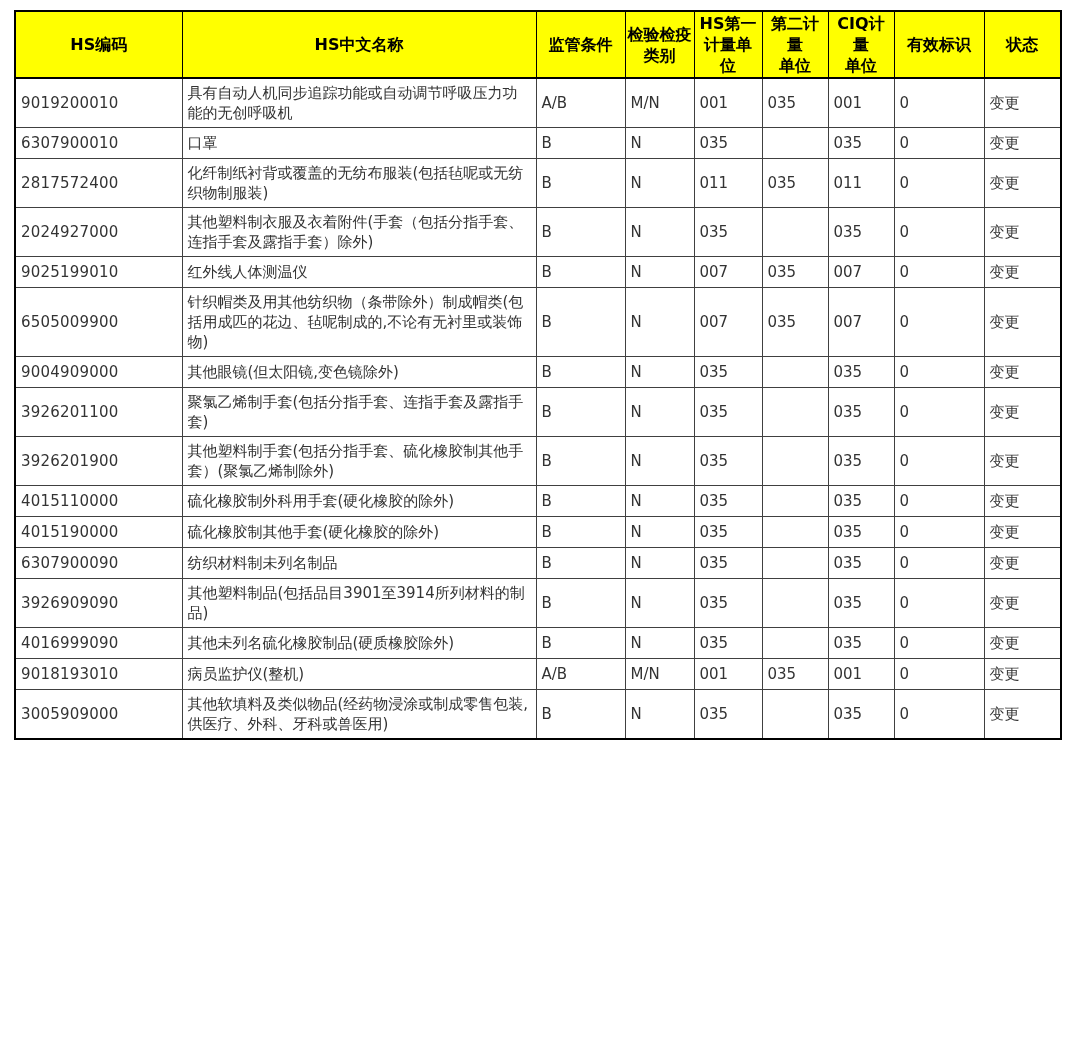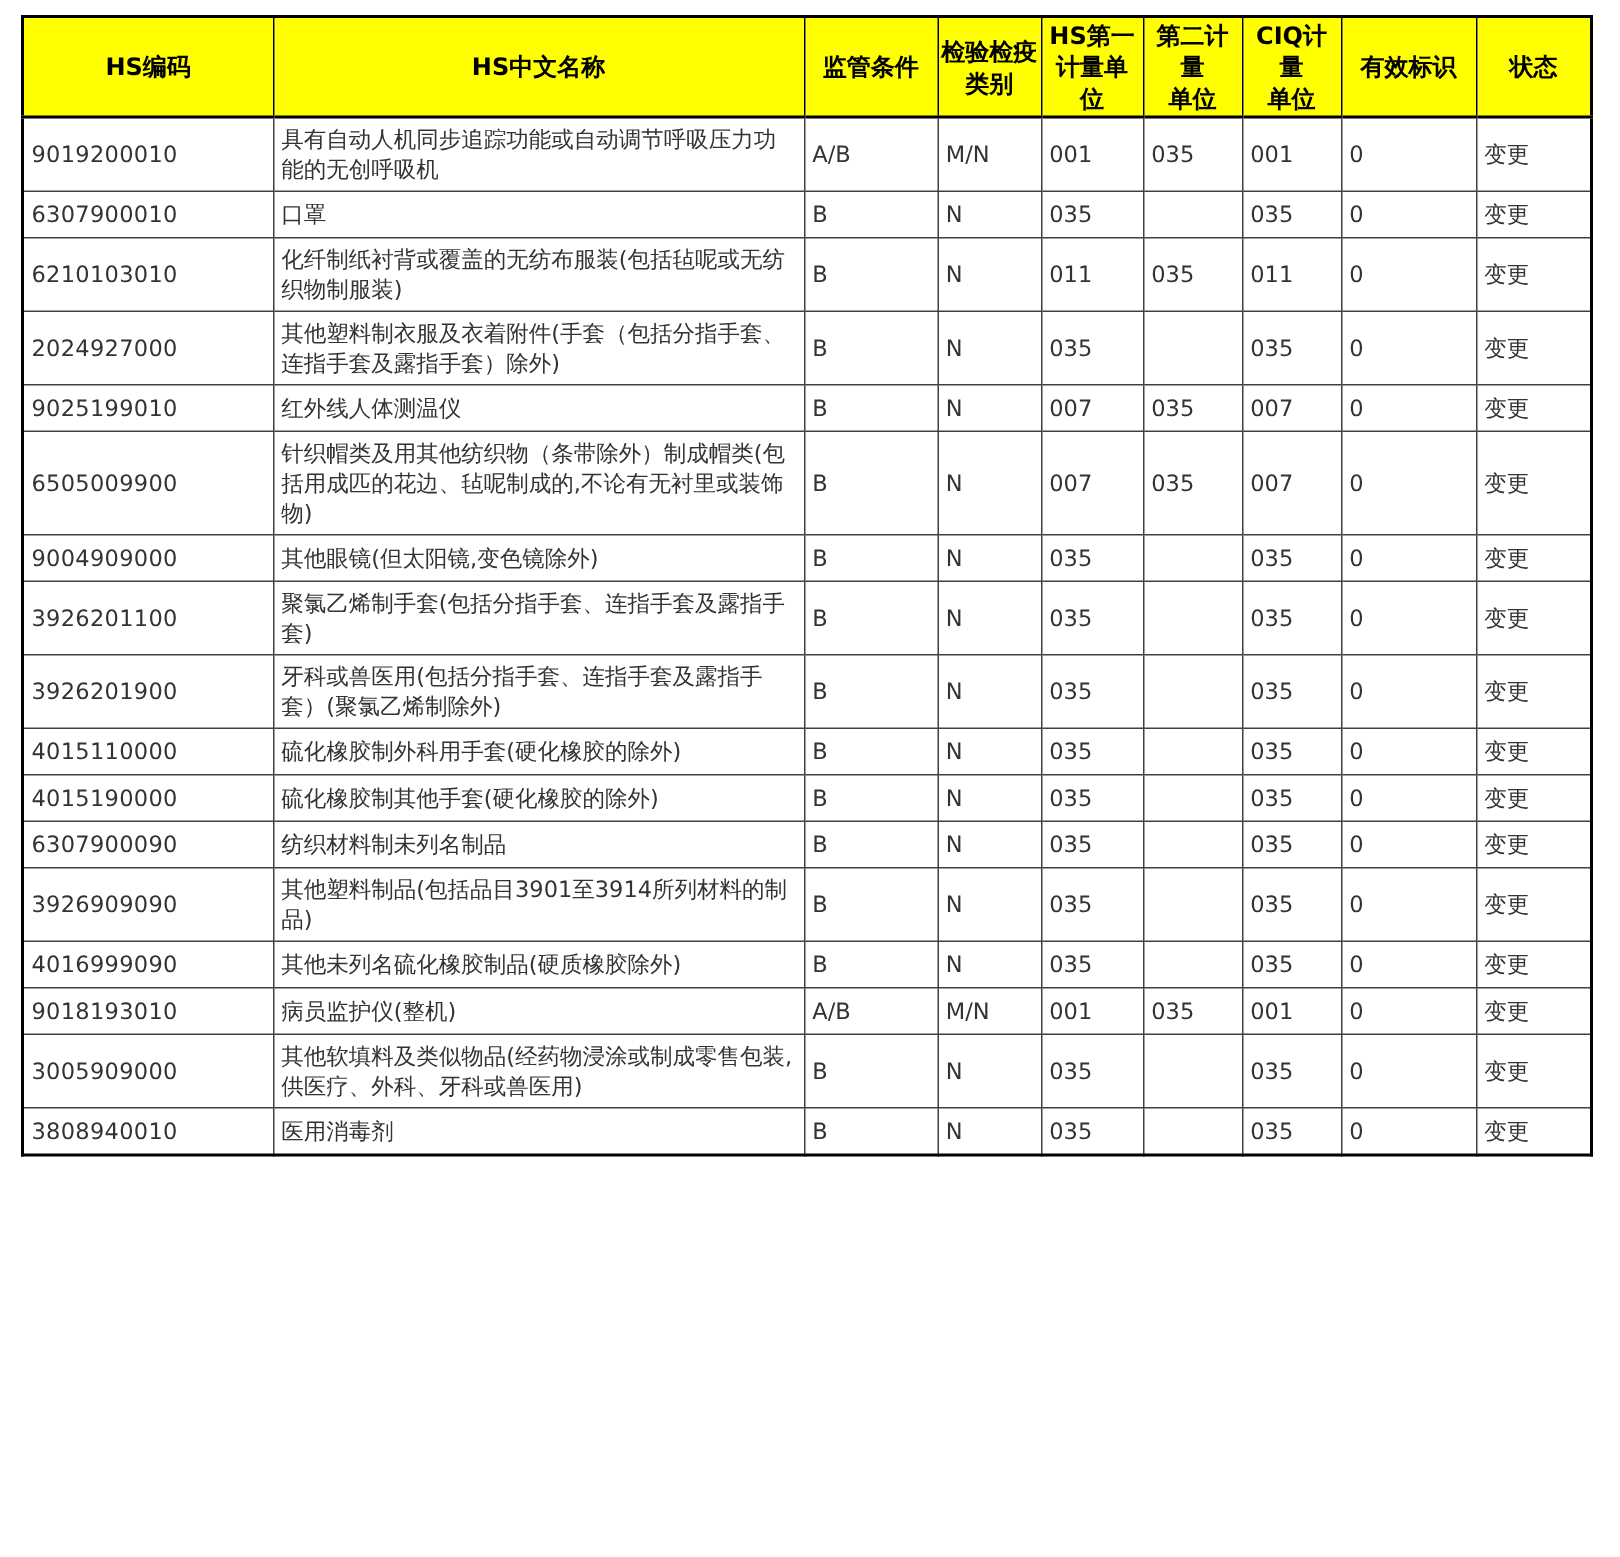--- a/index.html
+++ b/index.html
@@ -110,7 +110,7 @@
           <td>变更</td>
         </tr>
         <tr>
-          <td class="code-cell">6210103010</td>
+          <td class="code-cell">2817572400</td>
           <td>化纤制纸衬背或覆盖的无纺布服装(包括毡呢或无纺织物制服装)</td>
           <td>B</td>
           <td>N</td>

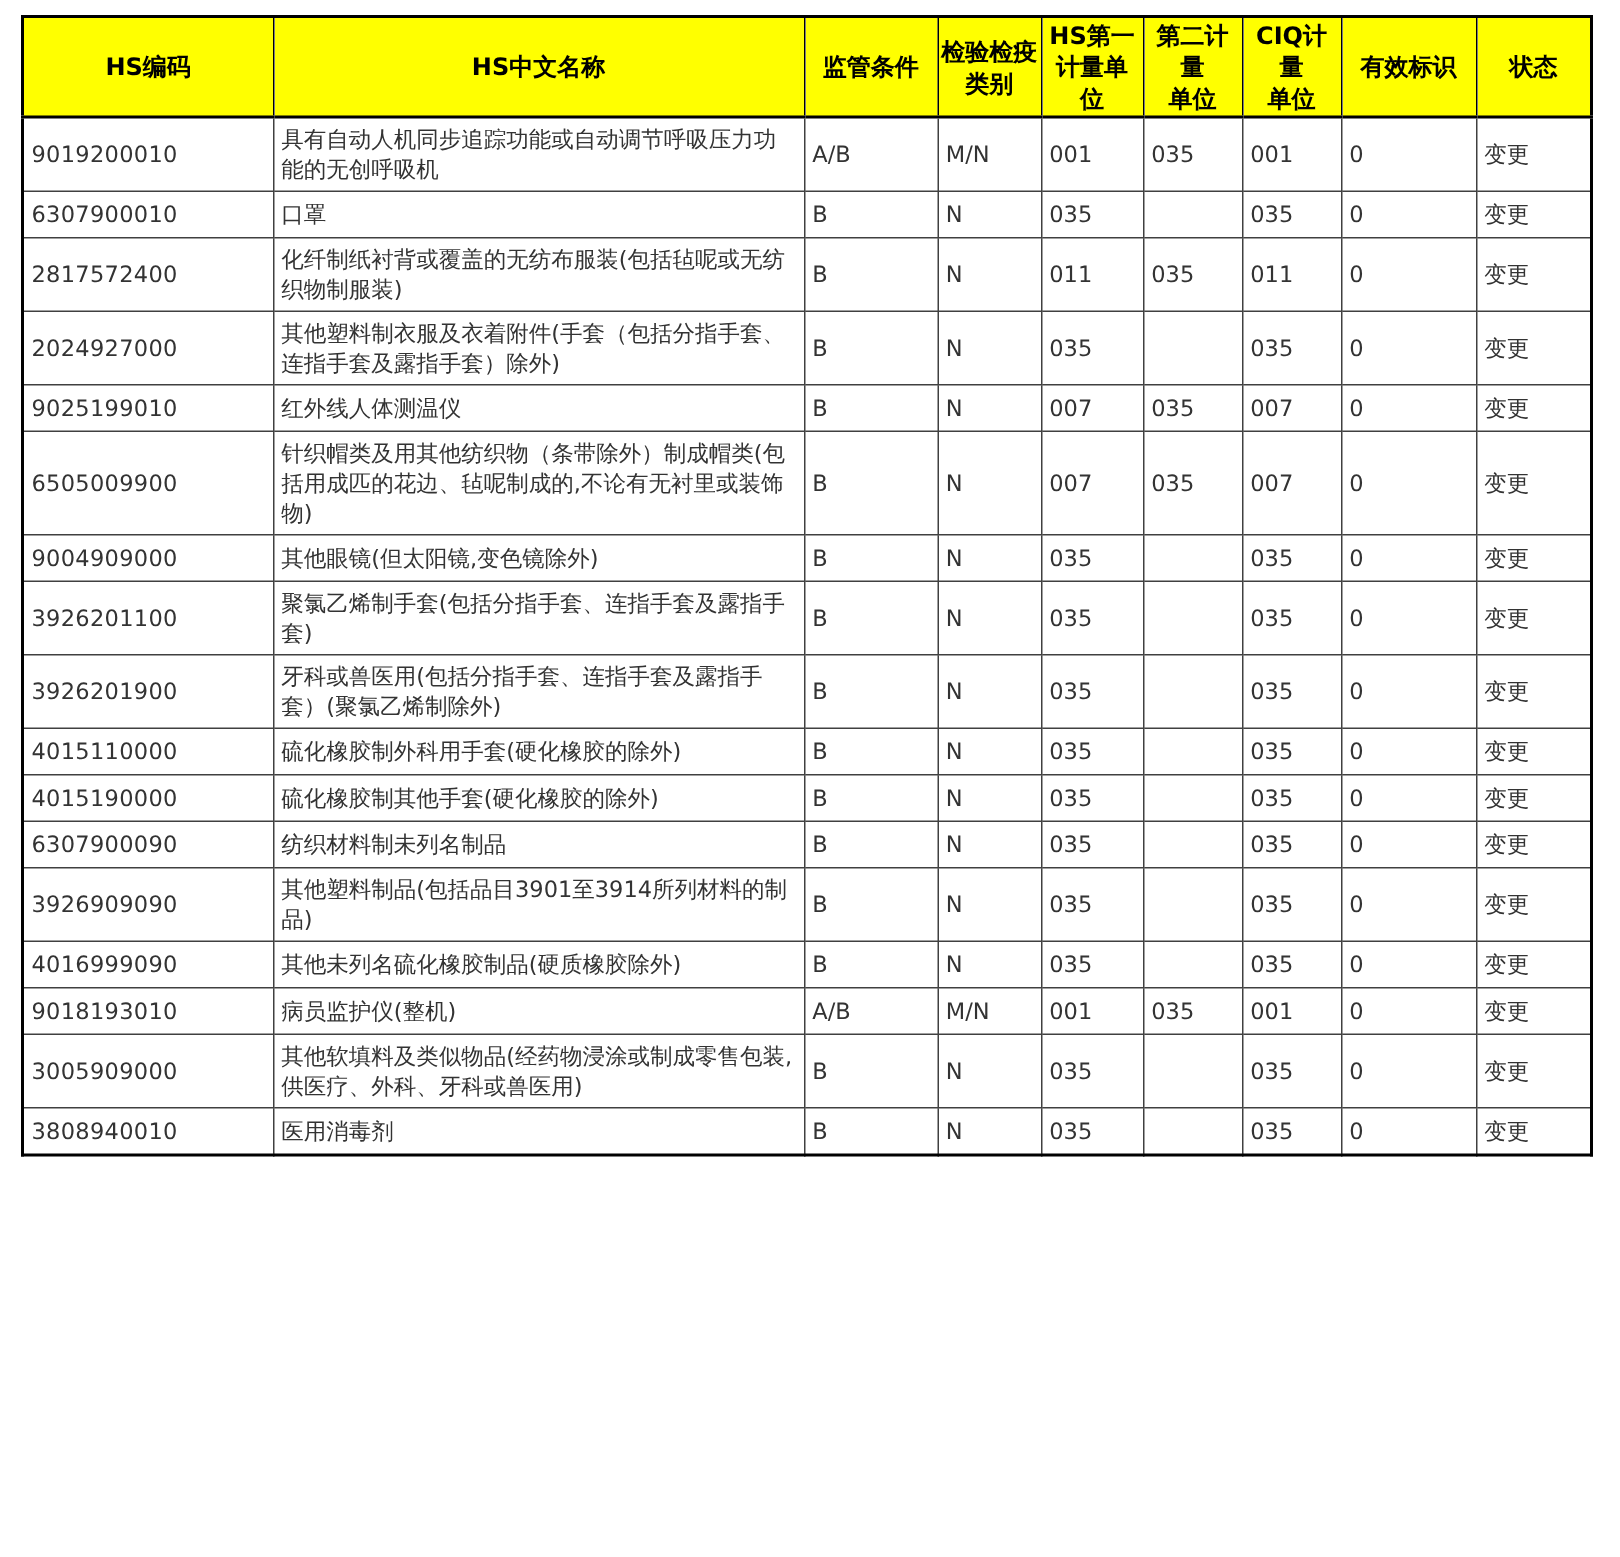--- a/index.html
+++ b/index.html
@@ -177,7 +177,7 @@
         </tr>
         <tr>
           <td class="code-cell">3926201900</td>
-          <td>牙科或兽医用(包括分指手套、连指手套及露指手套）(聚氯乙烯制除外)</td>
+          <td>其他塑料制手套(包括分指手套、硫化橡胶制其他手套）(聚氯乙烯制除外)</td>
           <td>B</td>
           <td>N</td>
           <td>035</td>

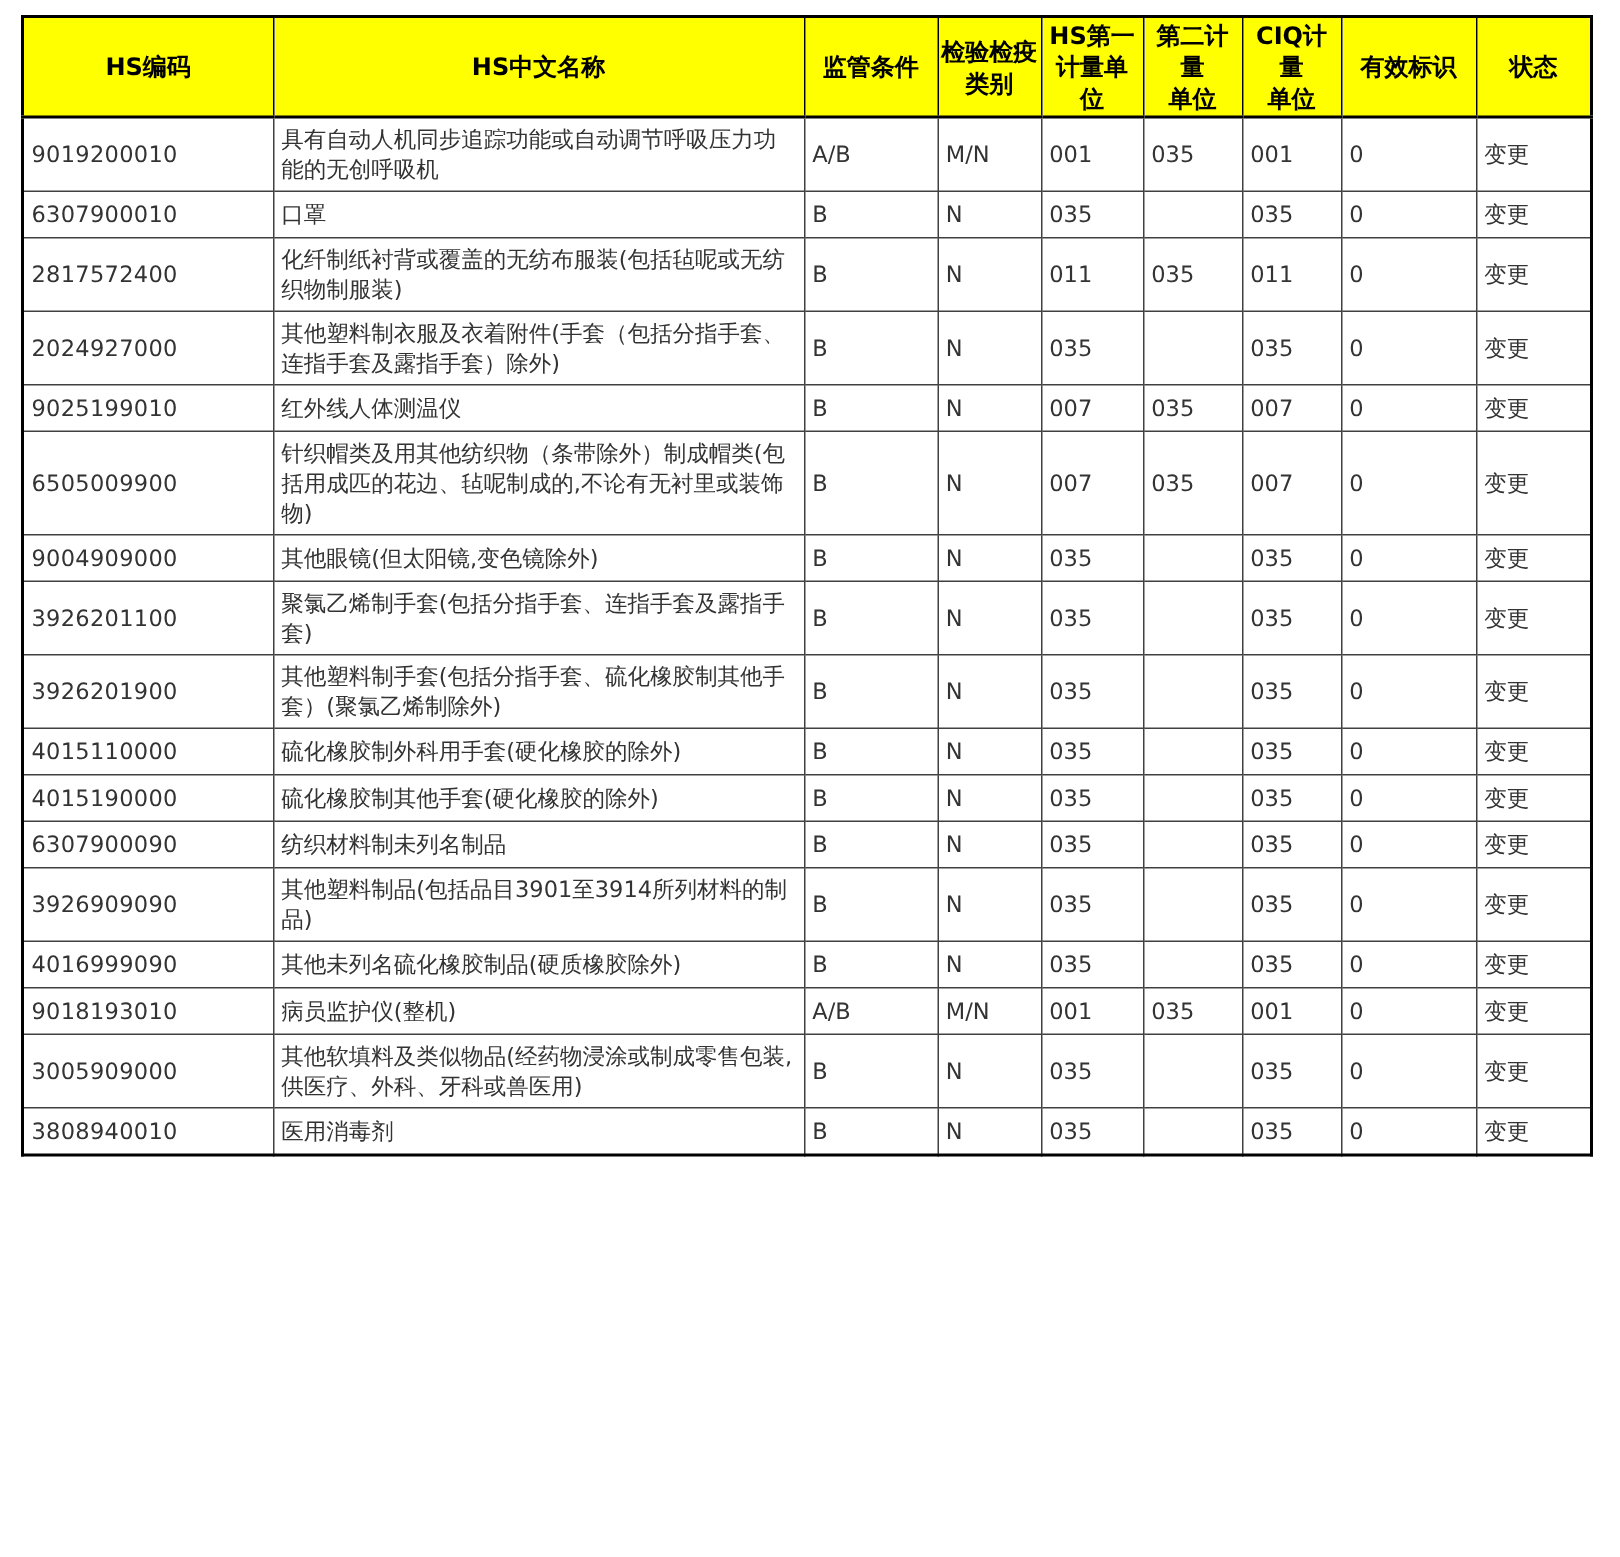--- a/index.html
+++ b/index.html
@@ -263,17 +263,6 @@
           <td>0</td>
           <td>变更</td>
         </tr>
-        <tr>
-          <td class="code-cell">3808940010</td>
-          <td>医用消毒剂</td>
-          <td>B</td>
-          <td>N</td>
-          <td>035</td>
-          <td></td>
-          <td>035</td>
-          <td>0</td>
-          <td>变更</td>
-        </tr>
       </tbody>
   </table>
 </div>

